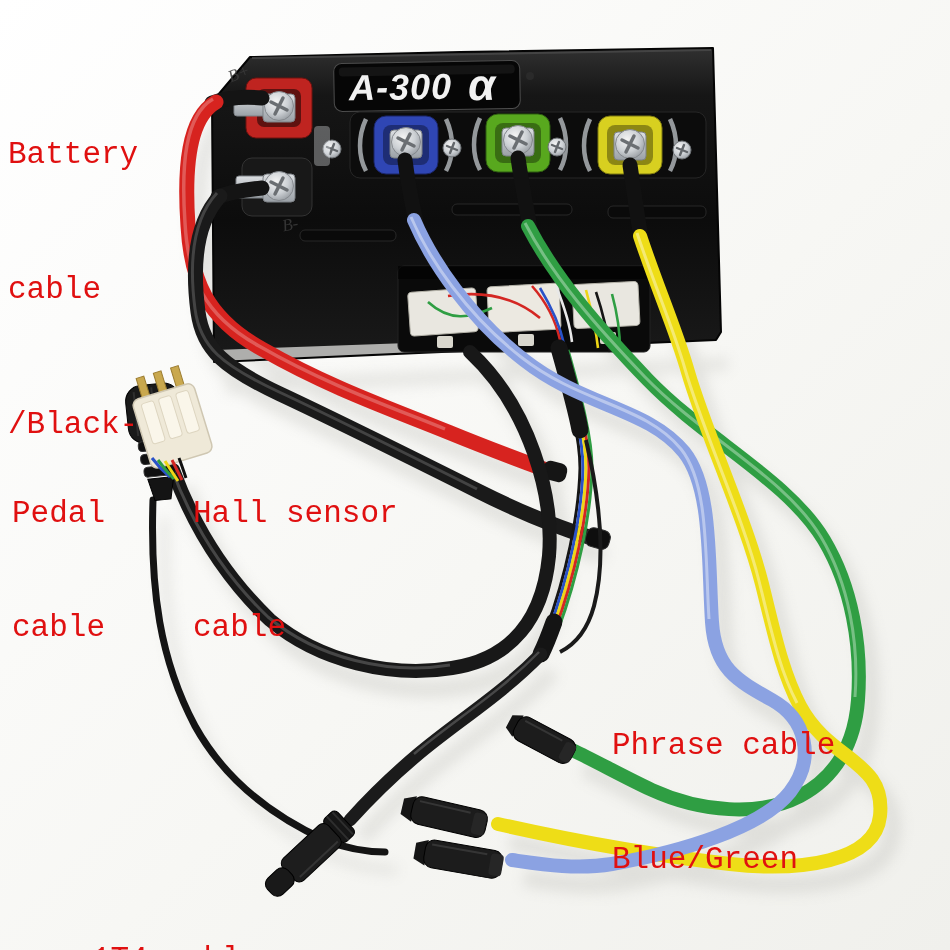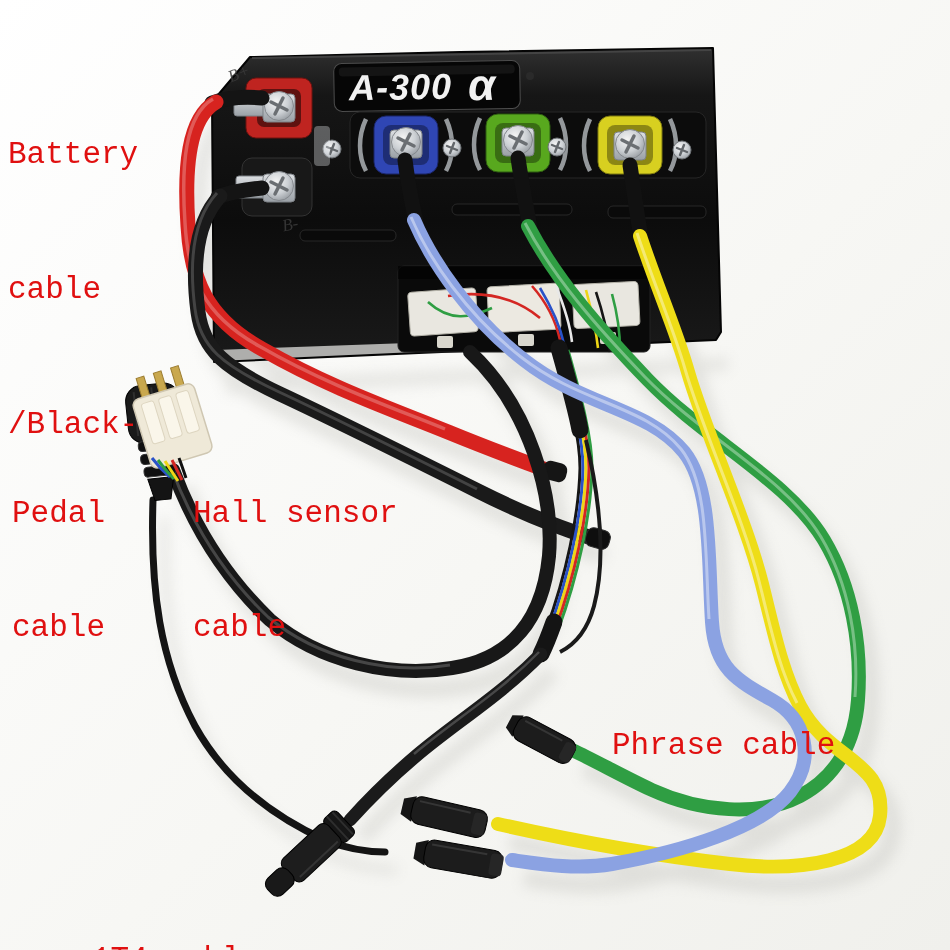--- a/index.html
+++ b/index.html
@@ -295,6 +295,7 @@
 
 <div class="label" style="left:612px;top:651px">
   <span>Phrase cable</span>
+  <span>Blue/Green</span>
   
 </div>
 

